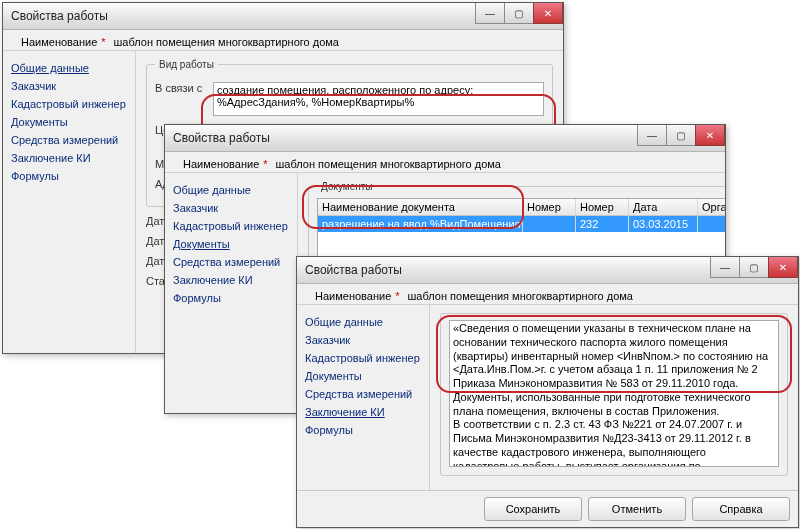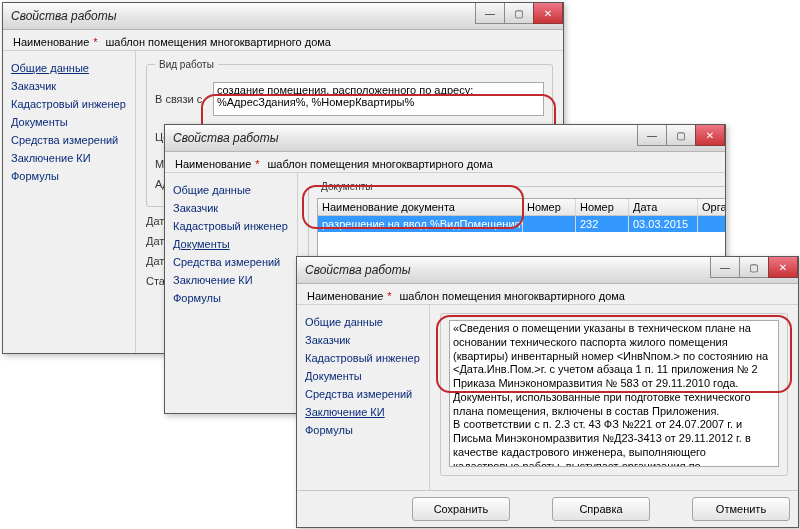--- a/index.html
+++ b/index.html
@@ -31,7 +31,6 @@
   .titlebar .title {
     font-size: 12px;
     color: #222;
-    font-style: italic;
   }
   .winbtns {
     position: absolute;

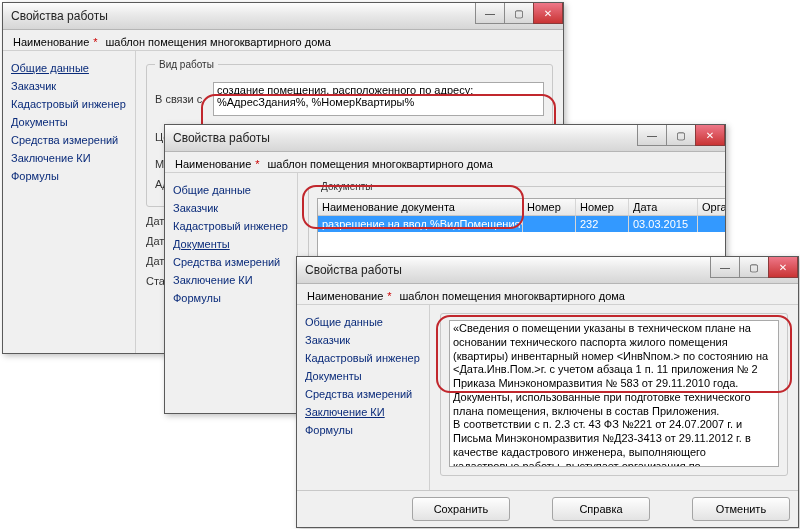--- a/index.html
+++ b/index.html
@@ -66,6 +66,7 @@
   }
   .header-row .lbl {
     margin-right: 4px;
+    margin-left: 8px;
   }
   .header-row .req {
     color: #c00;

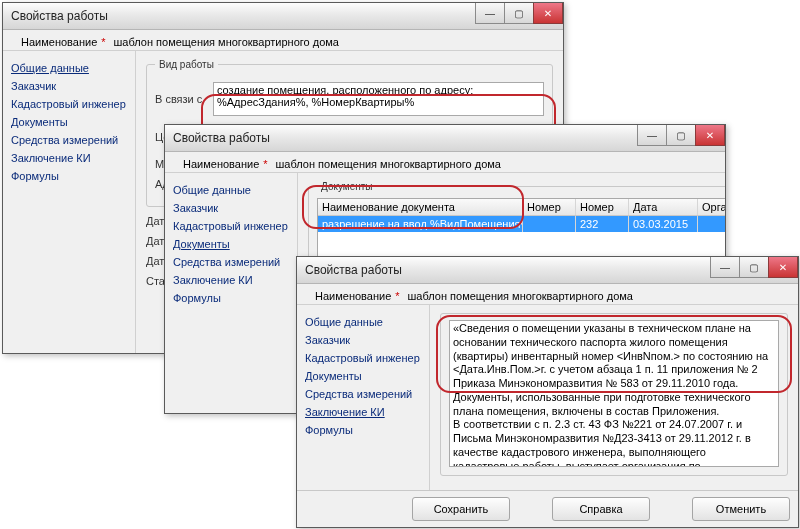--- a/index.html
+++ b/index.html
@@ -112,7 +112,7 @@
     font-size: 10px;
     color: #333;
   }
-  .row { display: flex; align-items: center; margin: 8px 0; }
+  .row { display: flex; align-items: flex-start; margin: 8px 0; }
   .row .flabel { width: 58px; color: #333; }
   select, input[type=text], textarea {
     font-family: inherit;

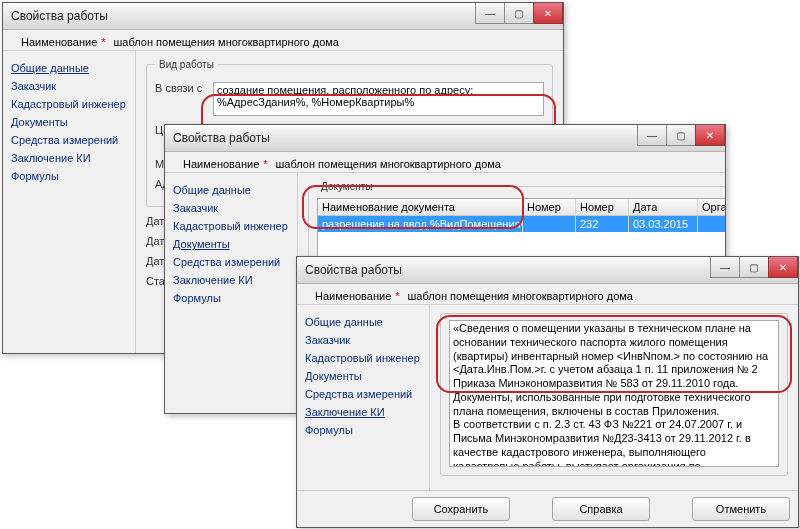--- a/index.html
+++ b/index.html
@@ -158,7 +158,6 @@
     font-size: 11px;
     display: inline-flex; align-items: center; justify-content: center;
     cursor: default;
-    margin-left: 36px;
   }
   .footer {
     border-top: 1px solid #c8c8c8;

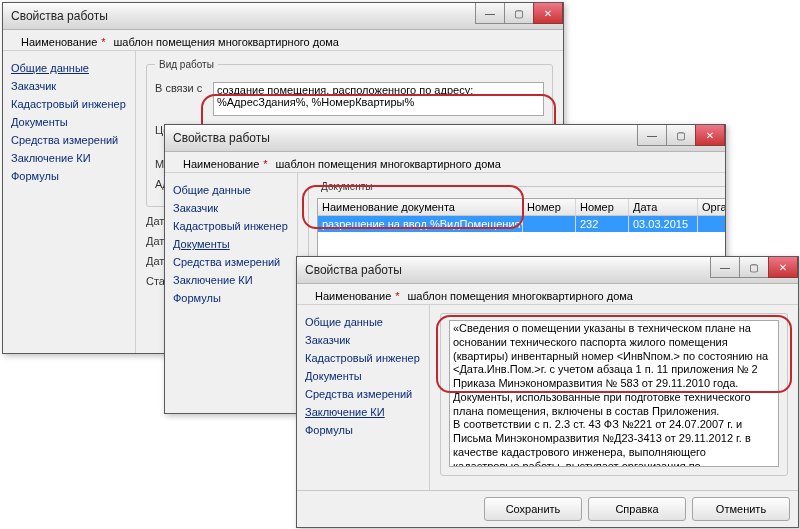--- a/index.html
+++ b/index.html
@@ -332,8 +332,8 @@
   </div>
   <div class="footer">
     <div class="btn" style="width:76px">Сохранить</div>
+    <div class="btn" style="width:76px">Отменить</div>
     <div class="btn" style="width:76px">Справка</div>
-    <div class="btn" style="width:76px">Отменить</div>
   </div>
 </div>
 

